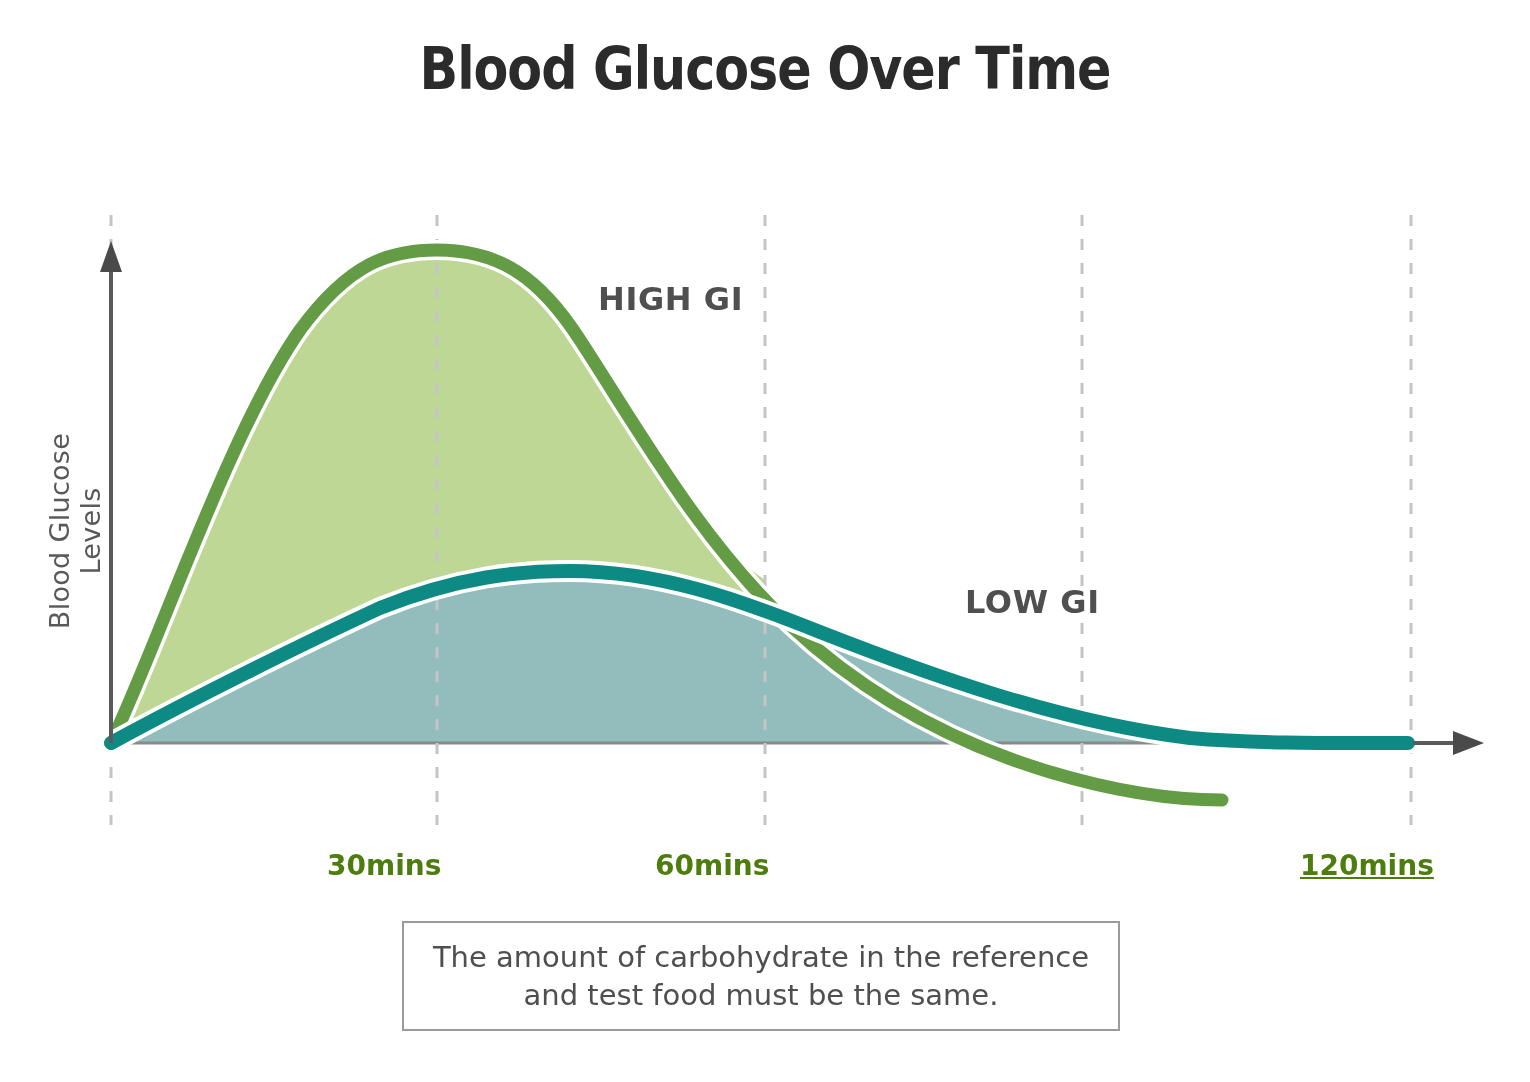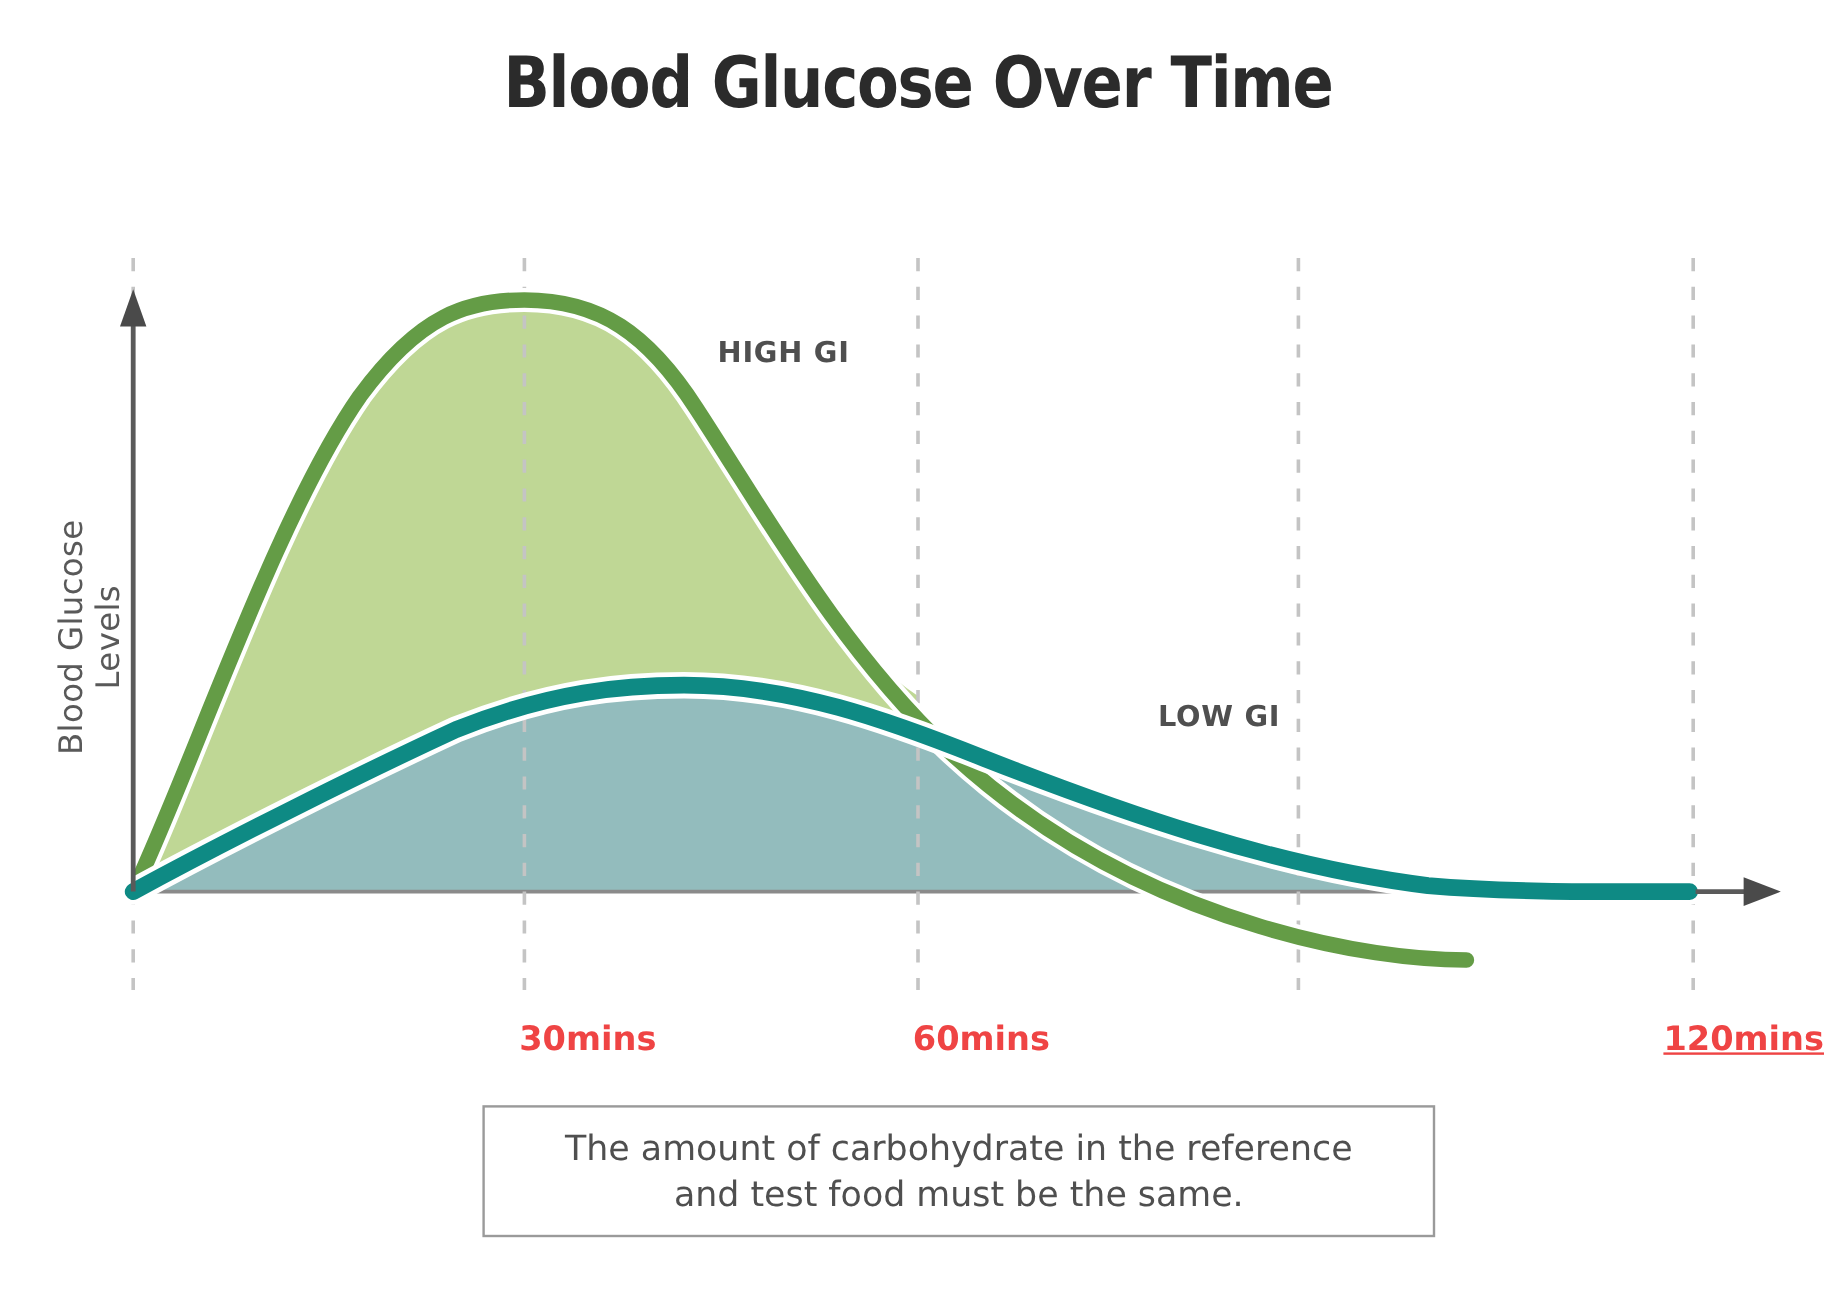--- a/index.html
+++ b/index.html
@@ -59,7 +59,7 @@
   }
   .series-label {
     position: absolute;
-    font-size: 24px;
+    font-size: 32px;
     font-weight: bold;
     color: #4f4f4f;
     letter-spacing: 0.6px;

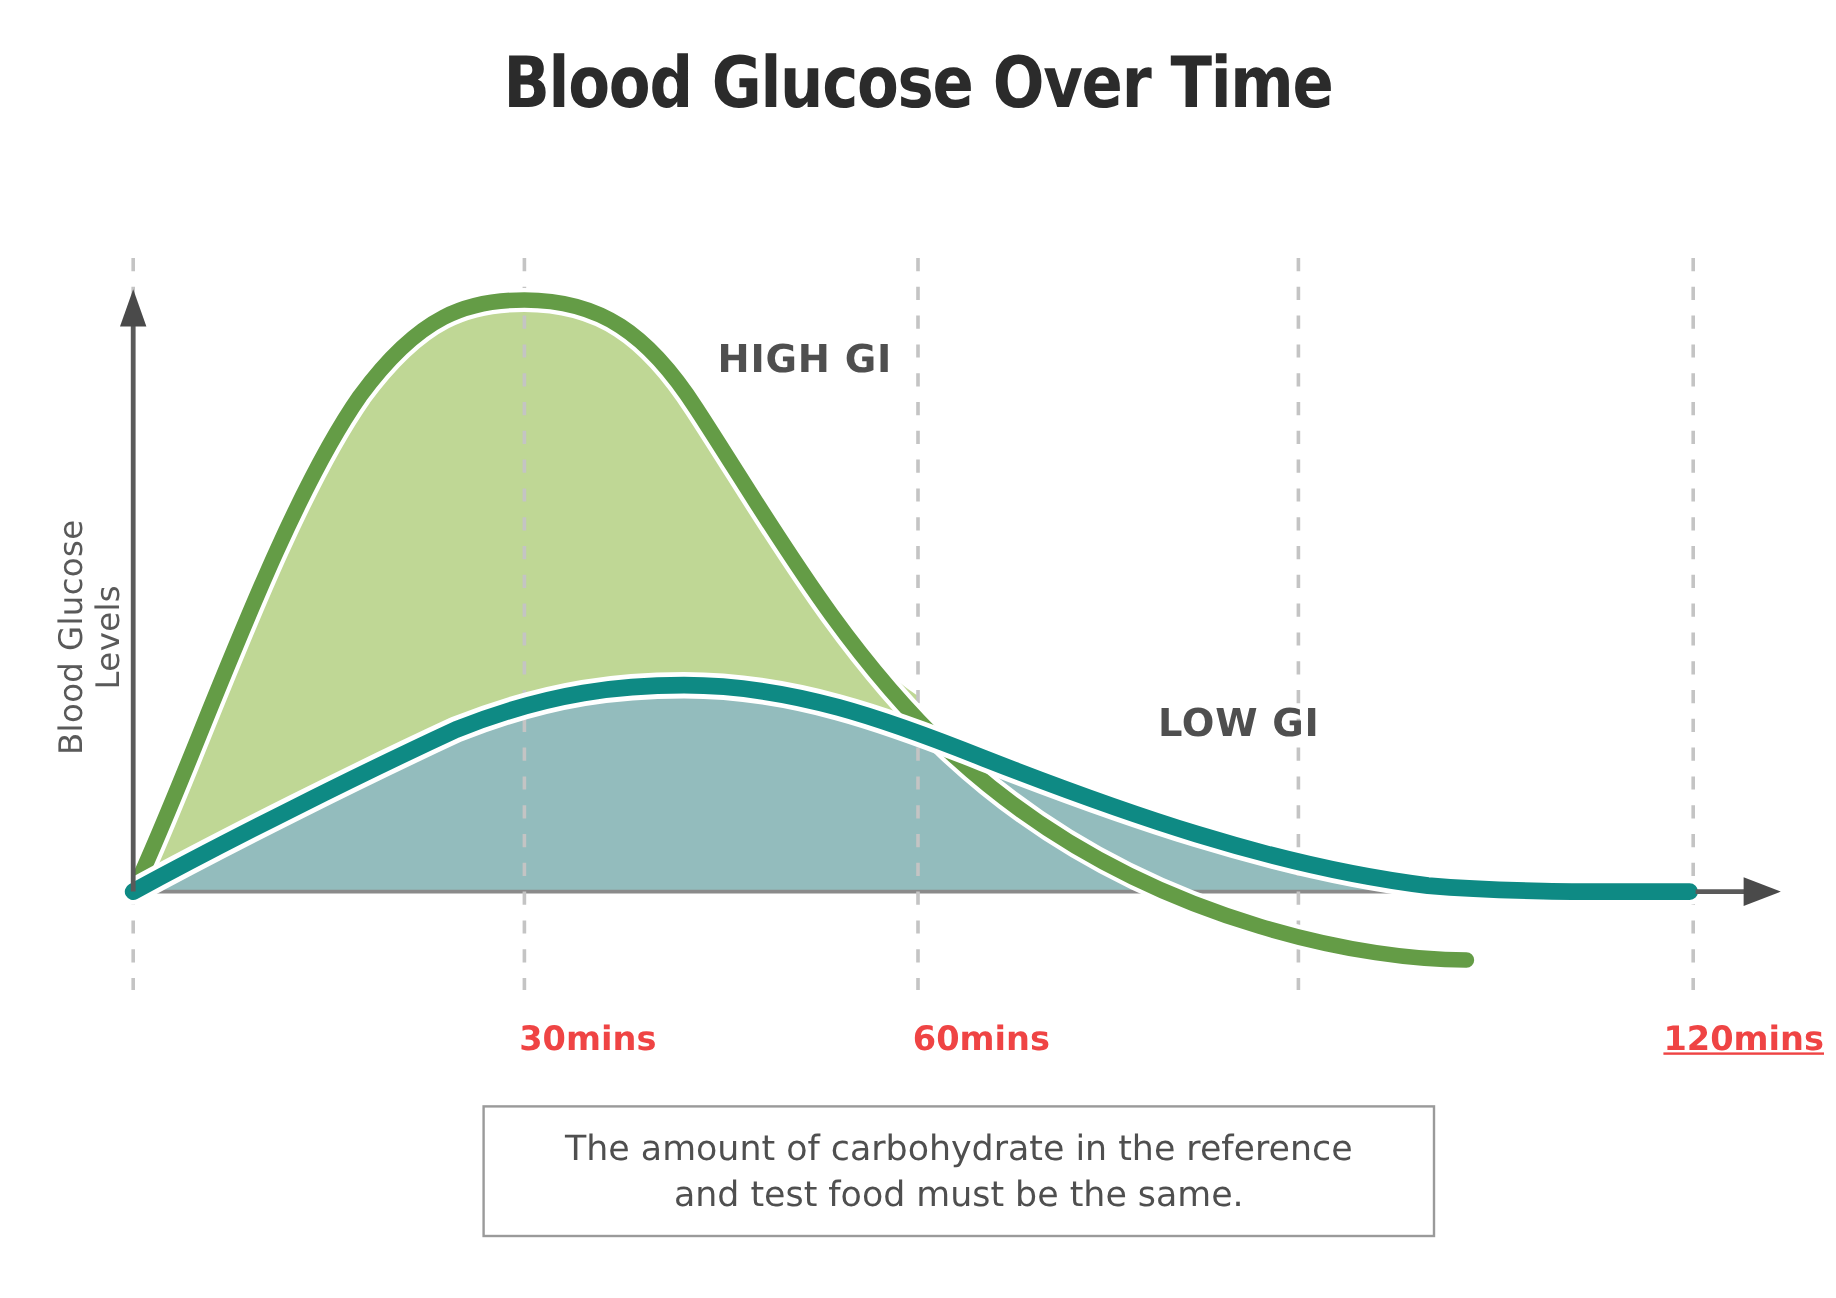--- a/index.html
+++ b/index.html
@@ -52,8 +52,8 @@
     position: absolute;
     font-size: 28px;
     font-weight: bold;
-    color: #ef4444;
-    text-align: right;
+    color: #4d7c0f;
+    text-align: left;
     width: 220px;
     top: 849px;
   }

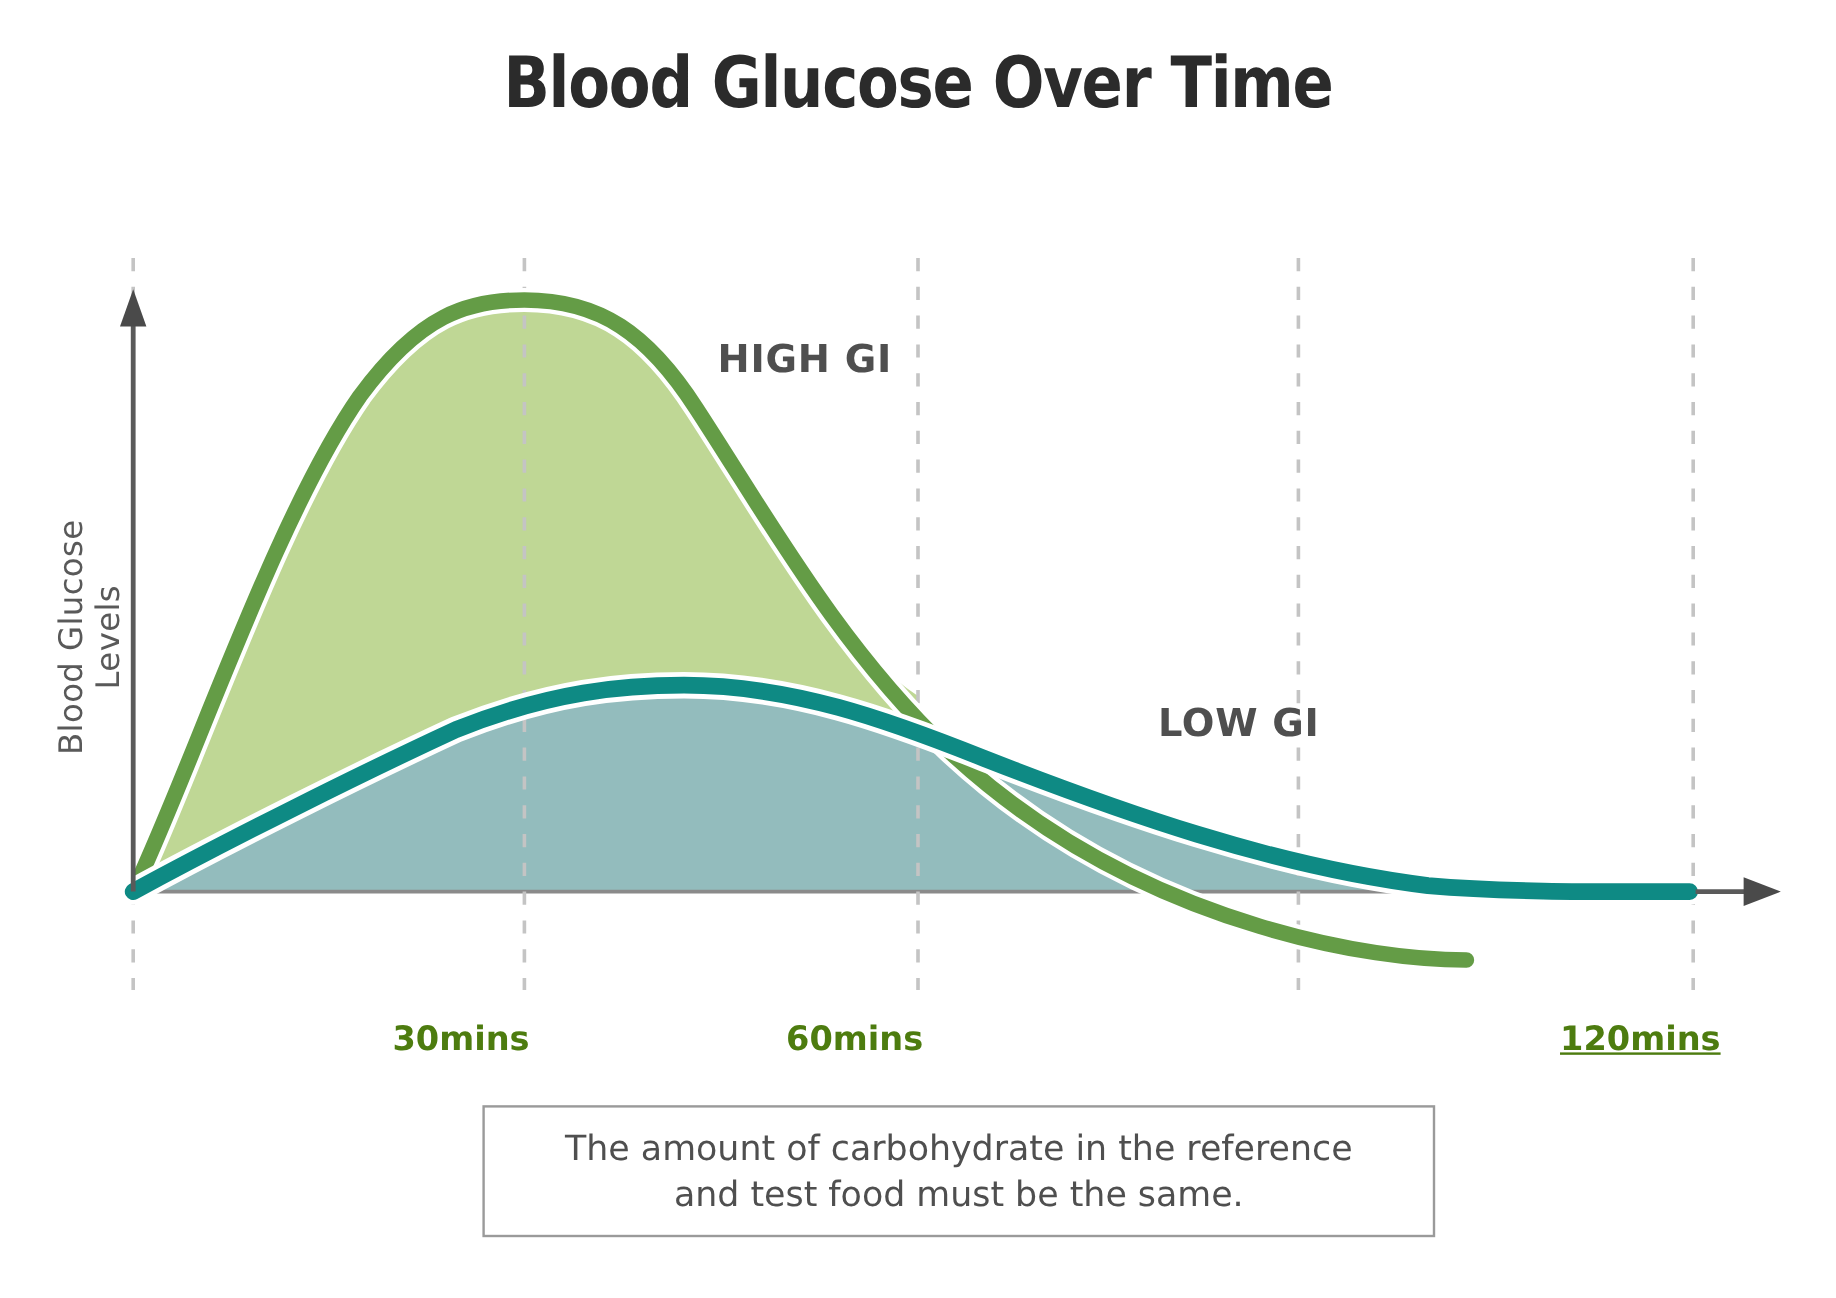--- a/index.html
+++ b/index.html
@@ -70,7 +70,7 @@
     position: absolute;
     left: 402px;
     top: 921px;
-    width: 794px;
+    width: 718px;
     height: 110px;
     border: 2px solid #9a9a9a;
     box-sizing: border-box;

